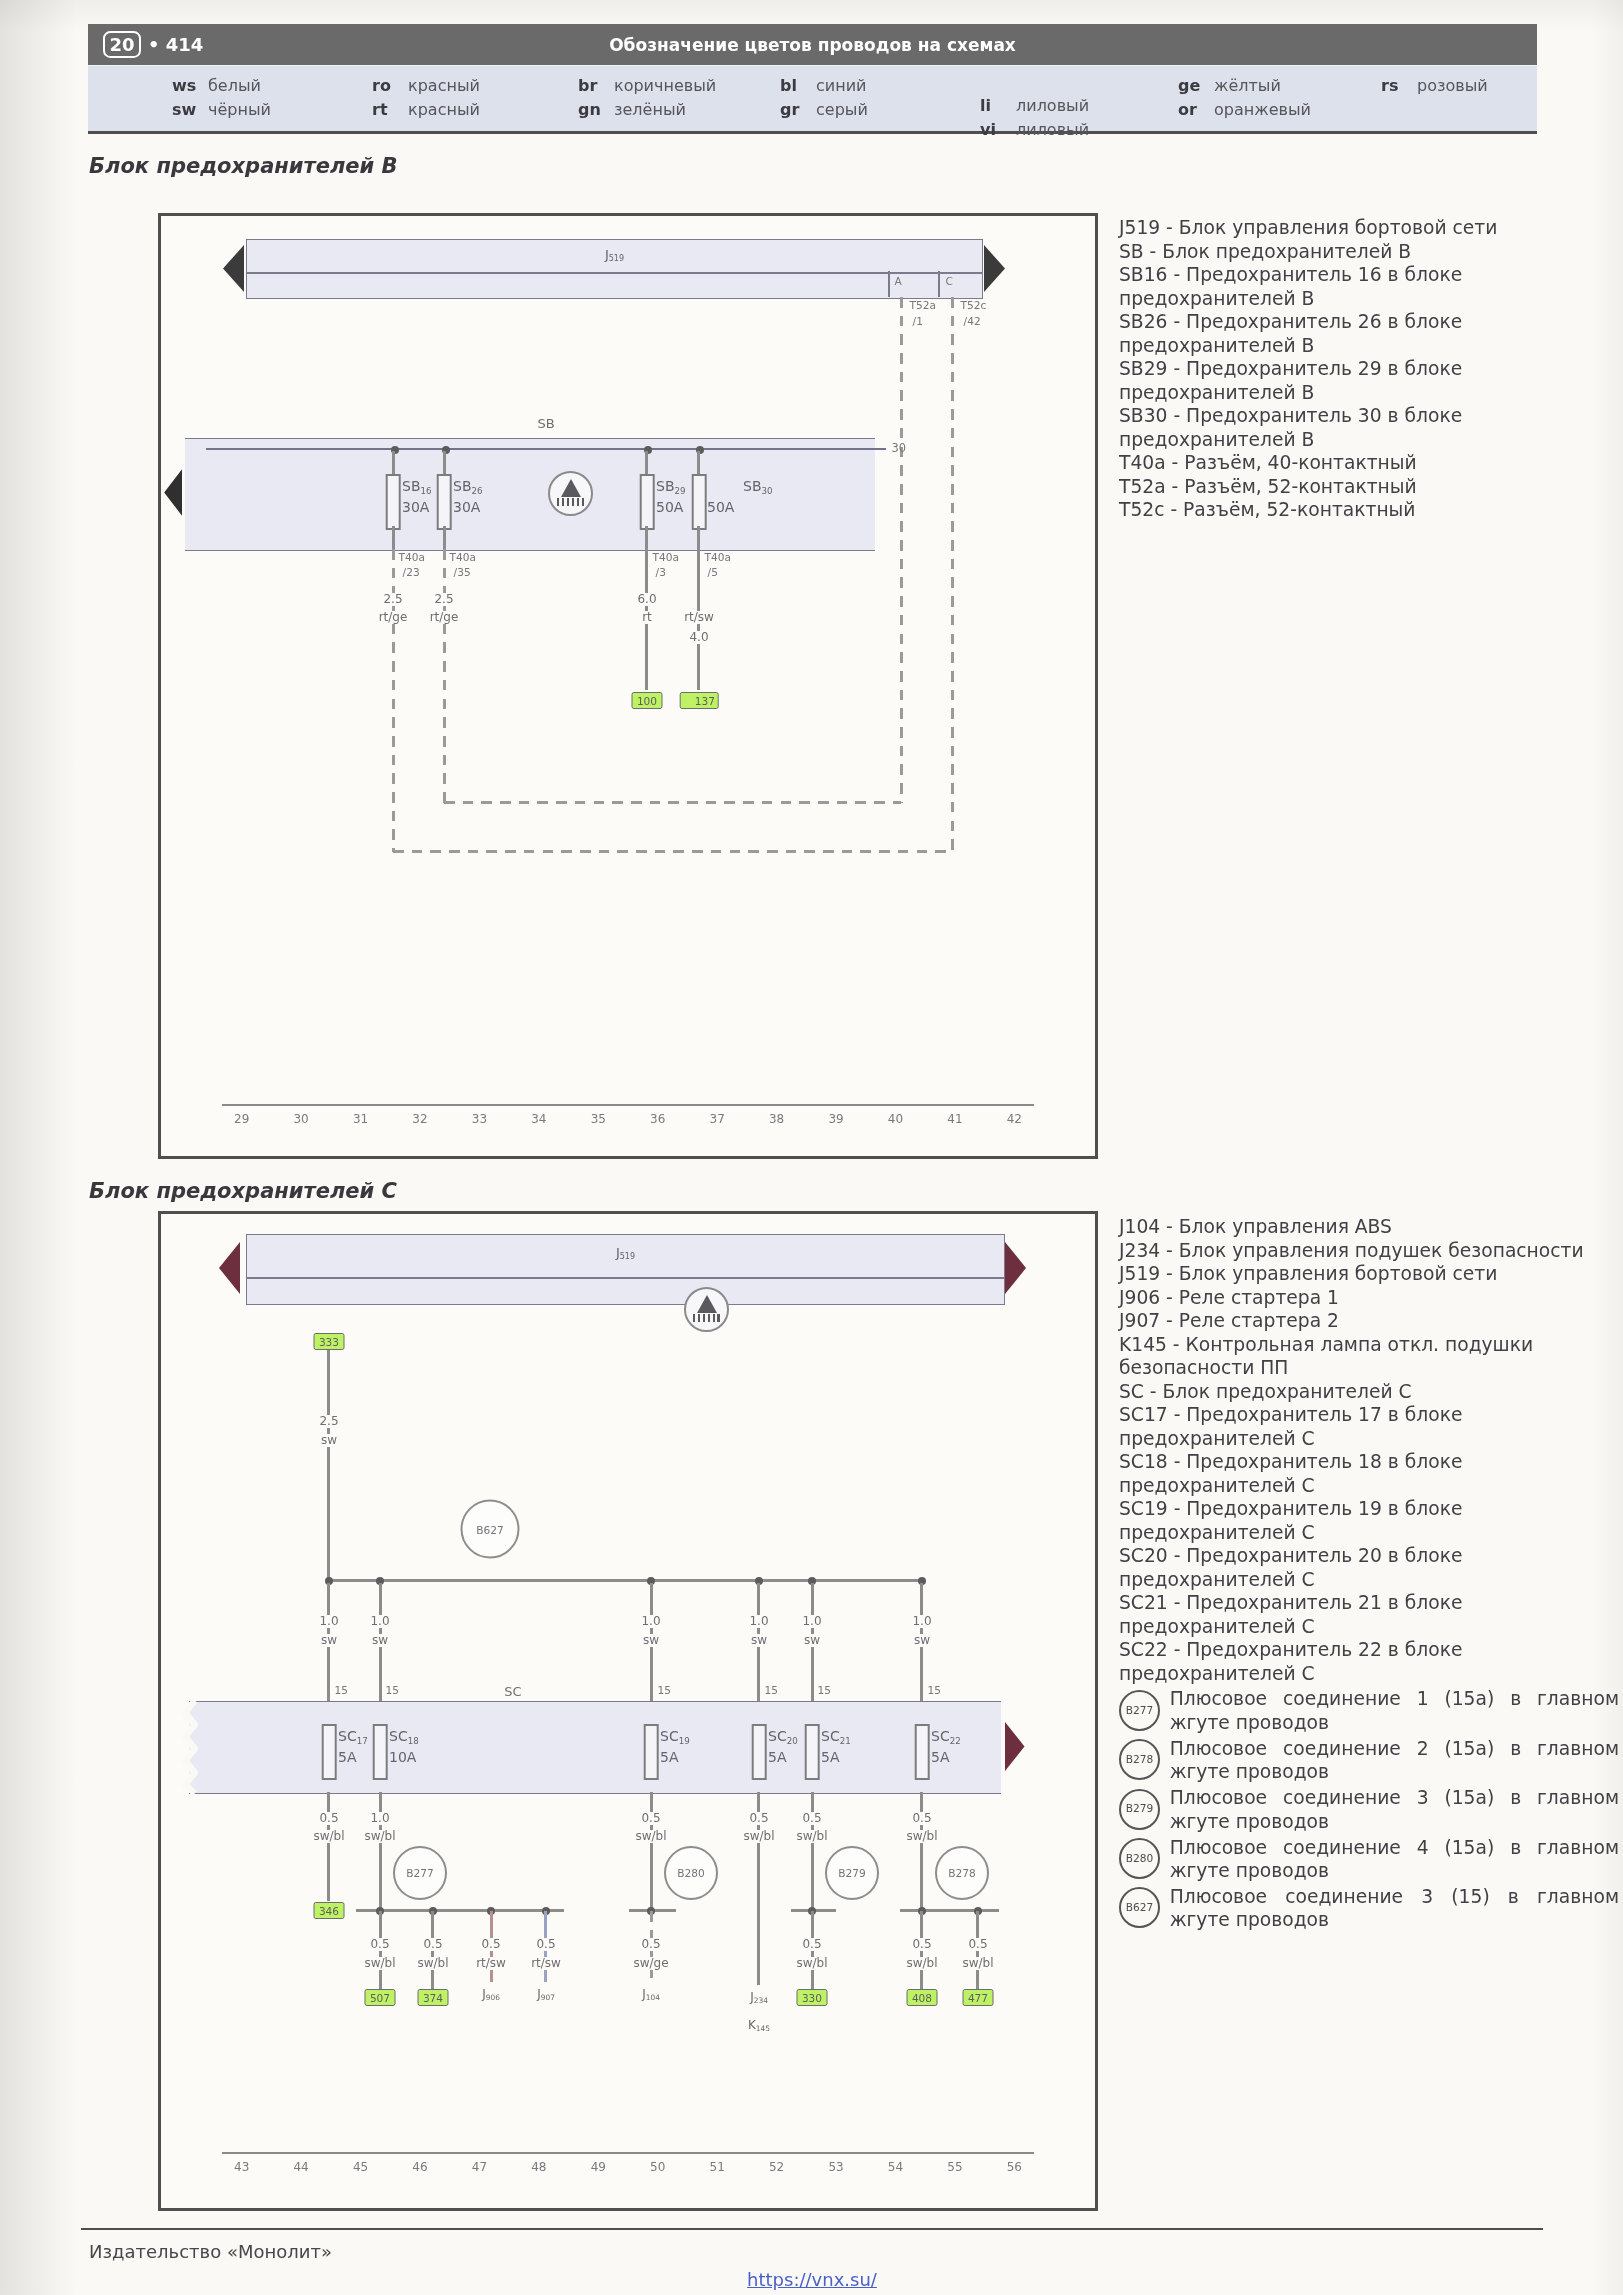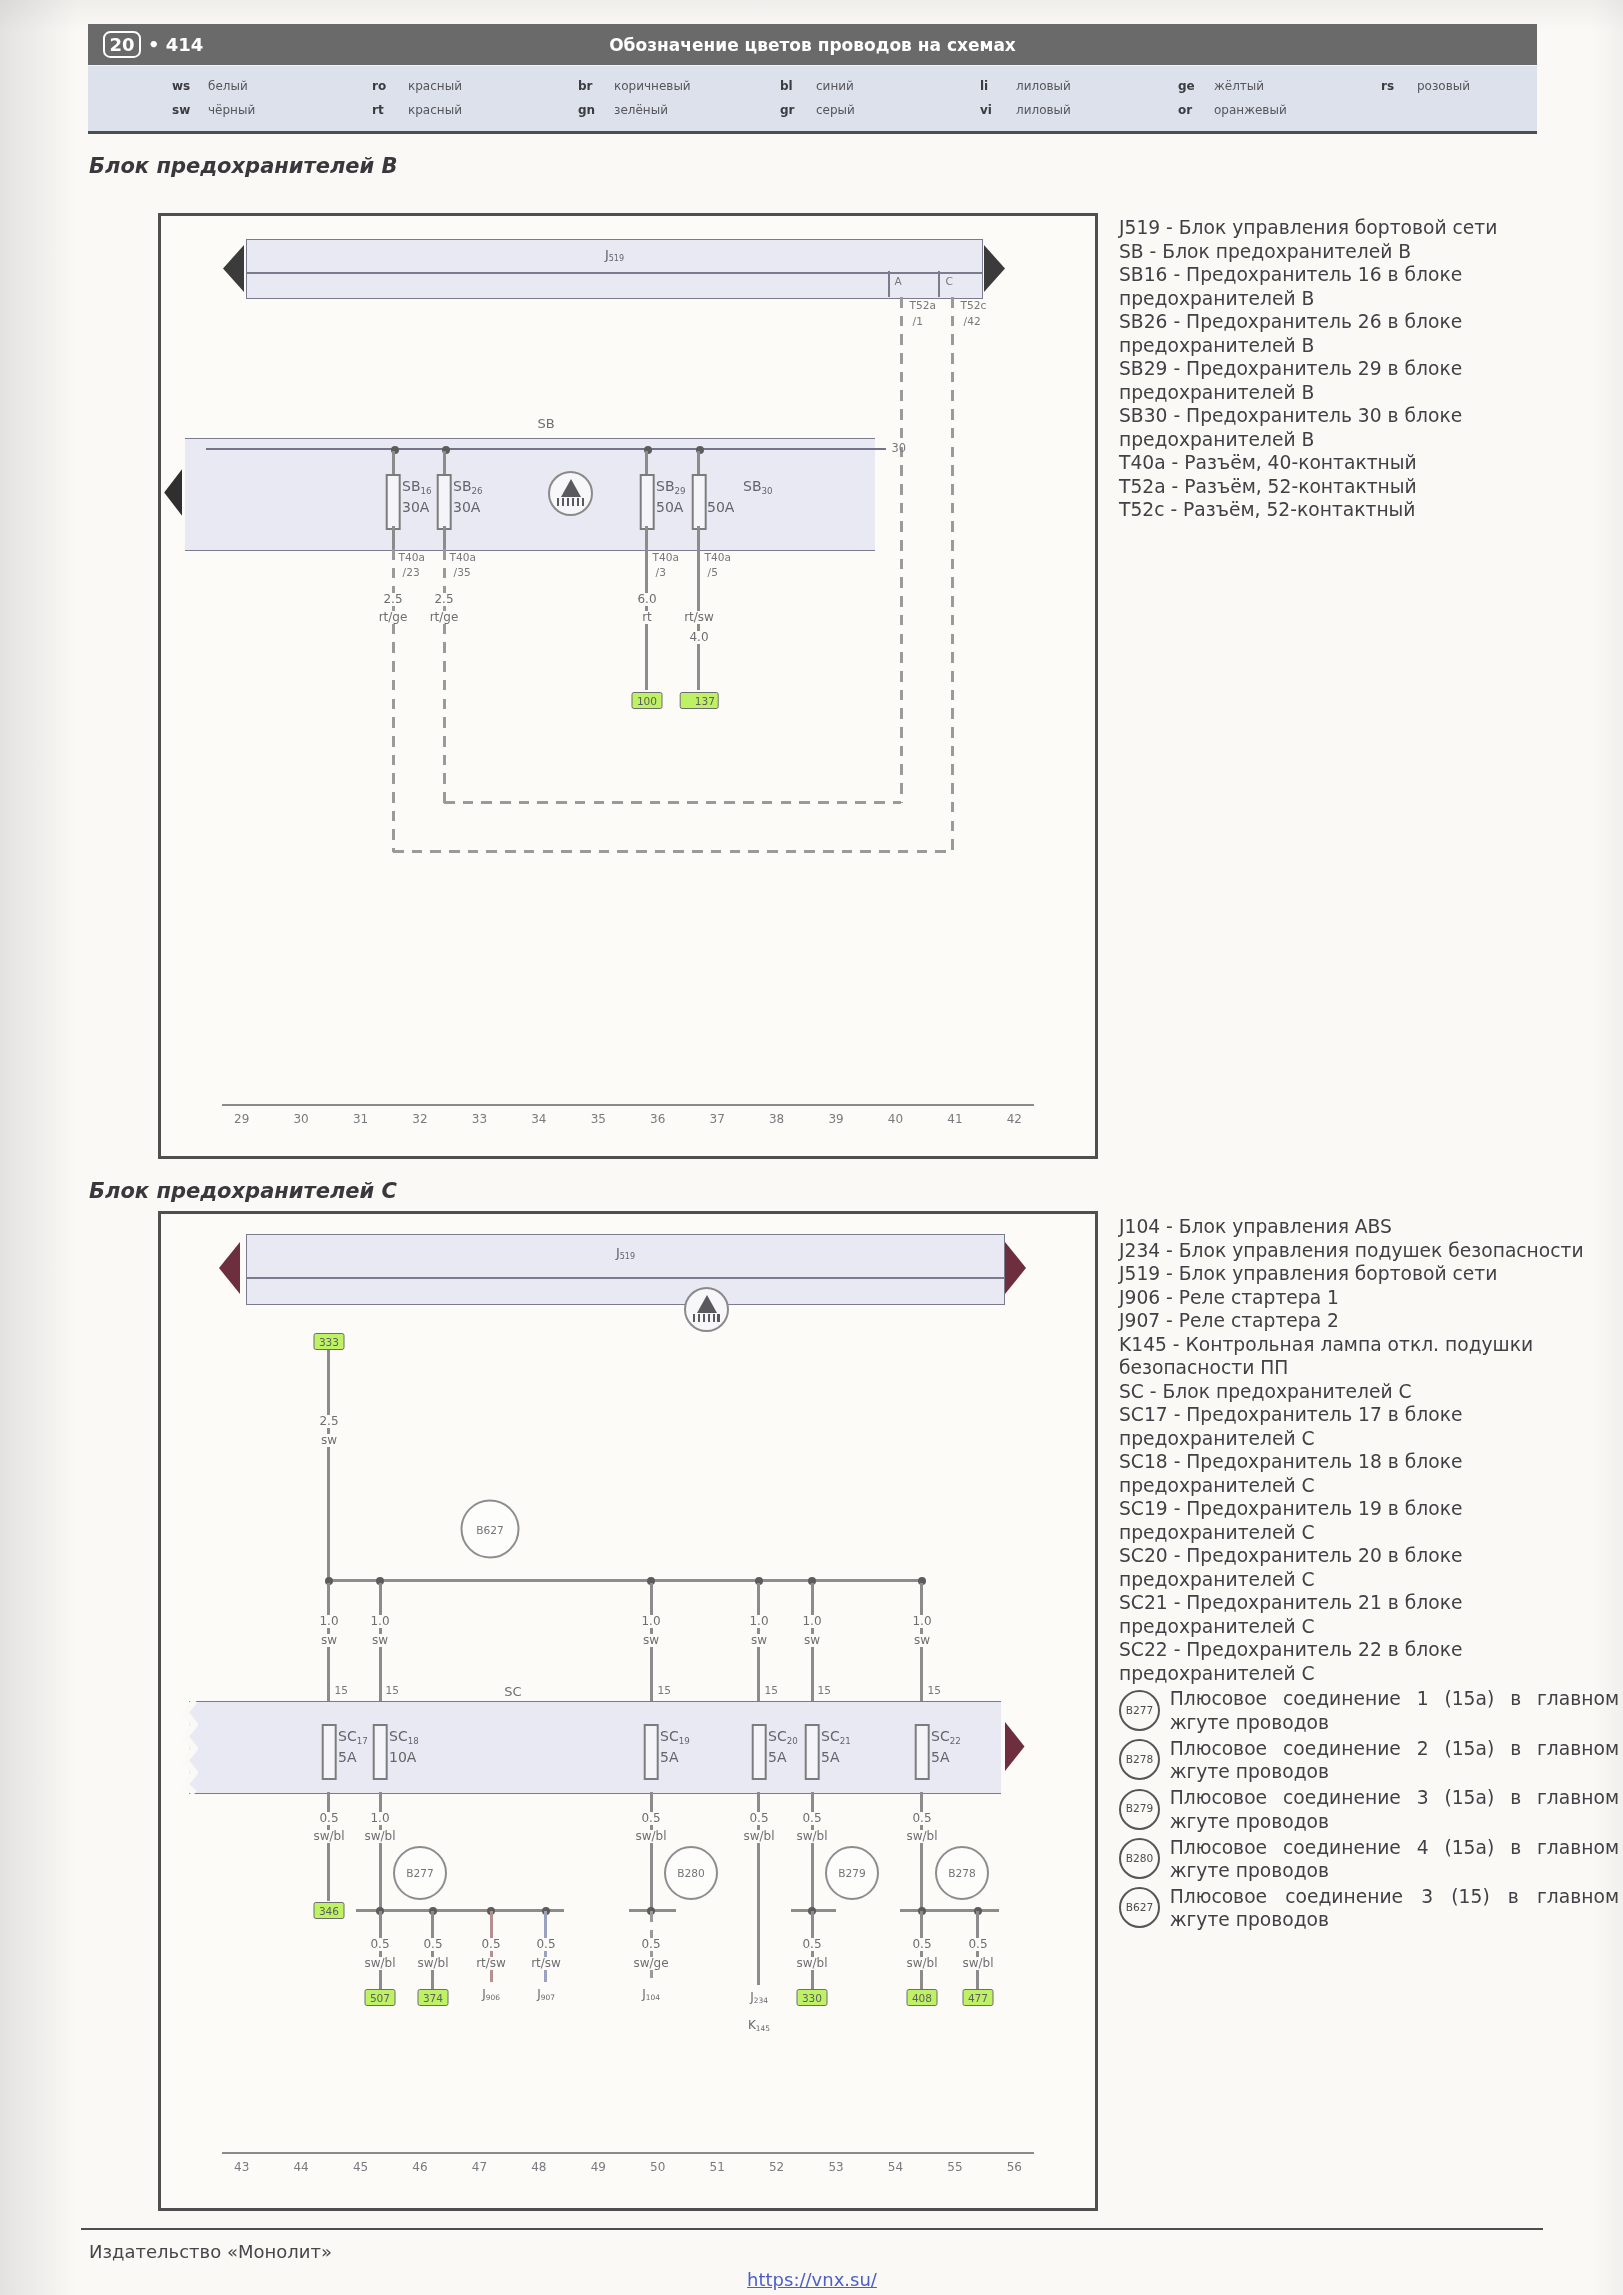--- a/index.html
+++ b/index.html
@@ -19,7 +19,7 @@
   .hdr-title{position:absolute;left:0;right:0;text-align:center;font-weight:bold;font-size:17px;}
   .wc-band{position:absolute;left:88px;top:65px;width:1449px;height:65px;background:#dde1ec;
            border-top:1.6px solid #f4f4f2;border-bottom:3.2px solid #4e4e4e;}
-  .wc-col{position:absolute;top:8px;font-size:12px;line-height:24px;color:#56565a;}
+  .wc-col{position:absolute;top:8px;font-size:16px;line-height:24px;color:#56565a;}
   .wc-row{display:flex;}
   .wc-code{font-weight:bold;width:36px;color:#3c3c40;}
   

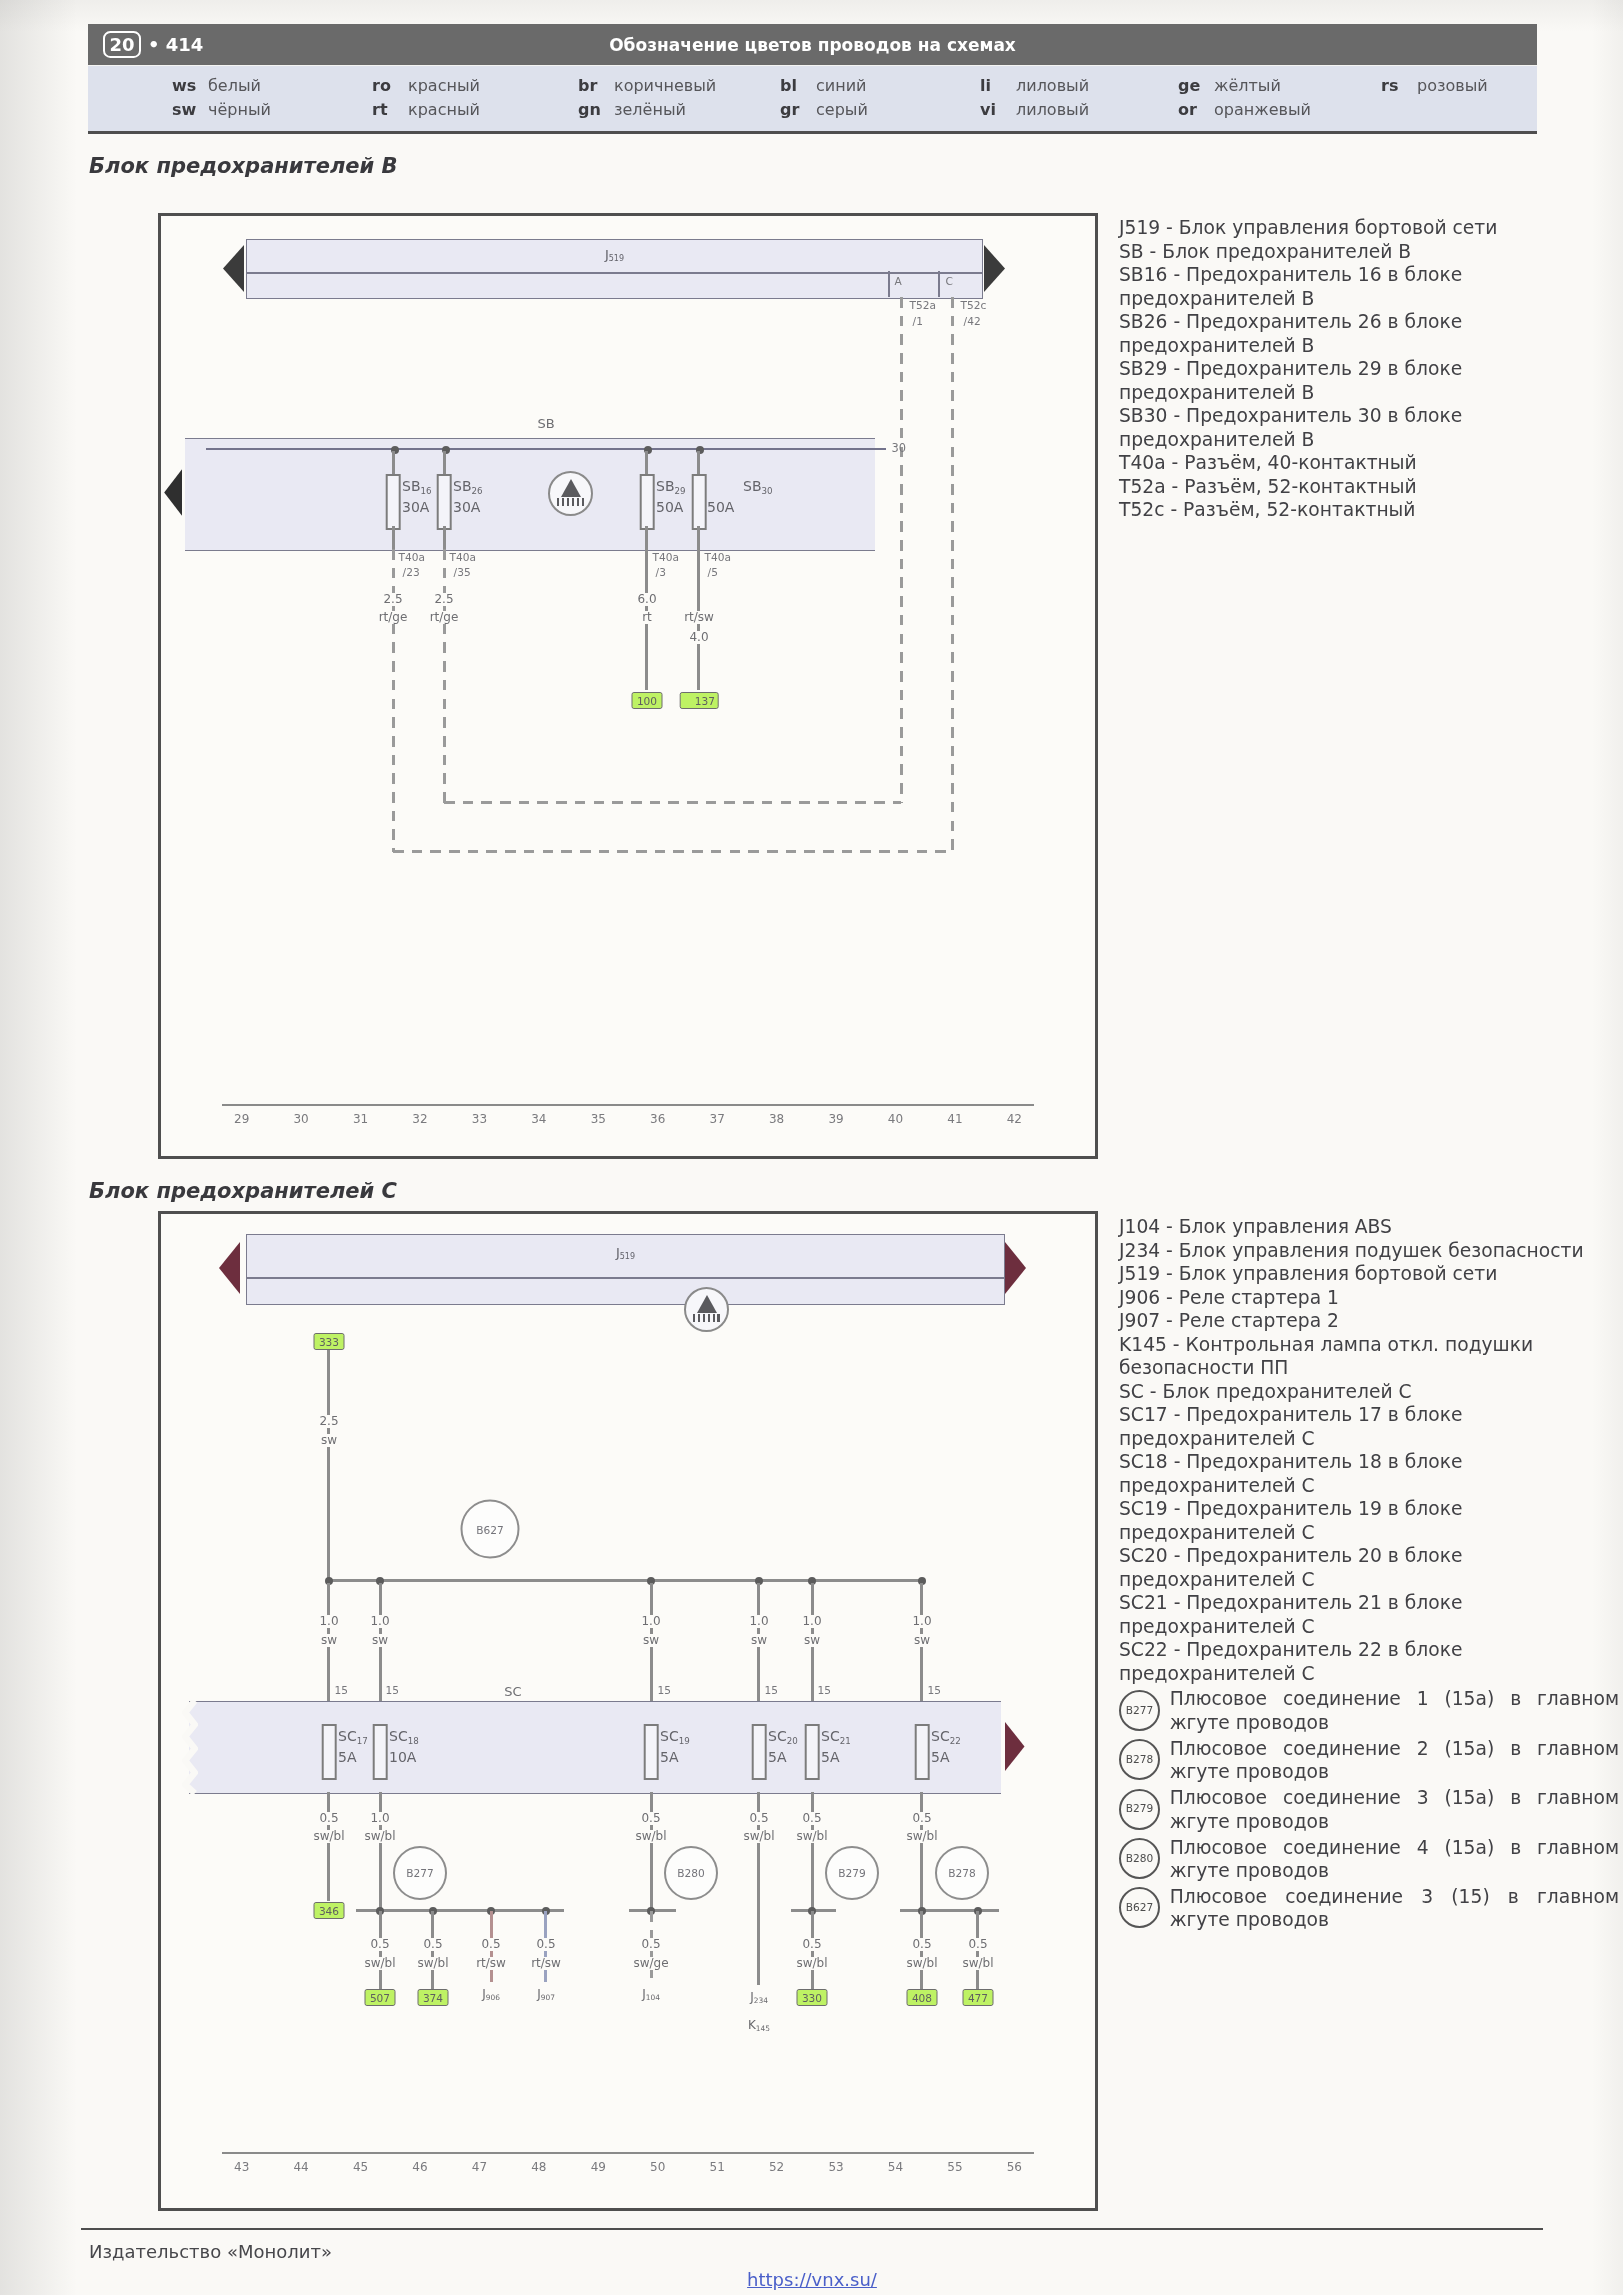--- a/index.html
+++ b/index.html
@@ -124,7 +124,7 @@
           <span>серый</span>
         </div>
     </div>
-    <div class="wc-col" style="left:892px;">
+    <div class="wc-col" style="left:892px;margin-top:20px;">
       <div class="wc-row">
           <span class="wc-code">li</span>
           <span>лиловый</span>

